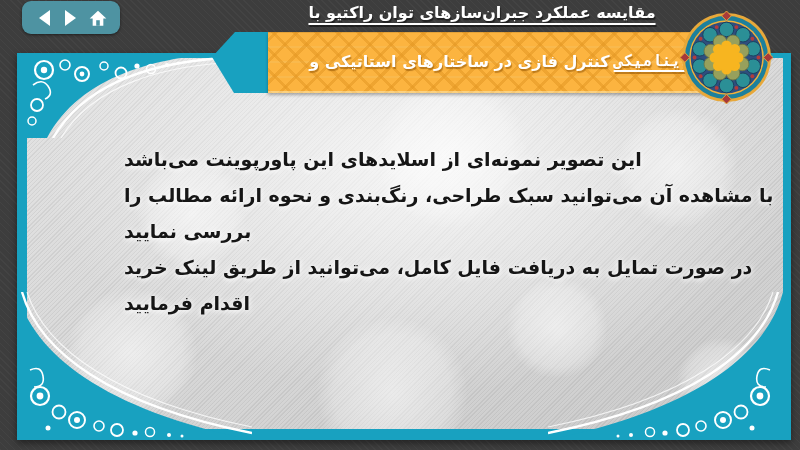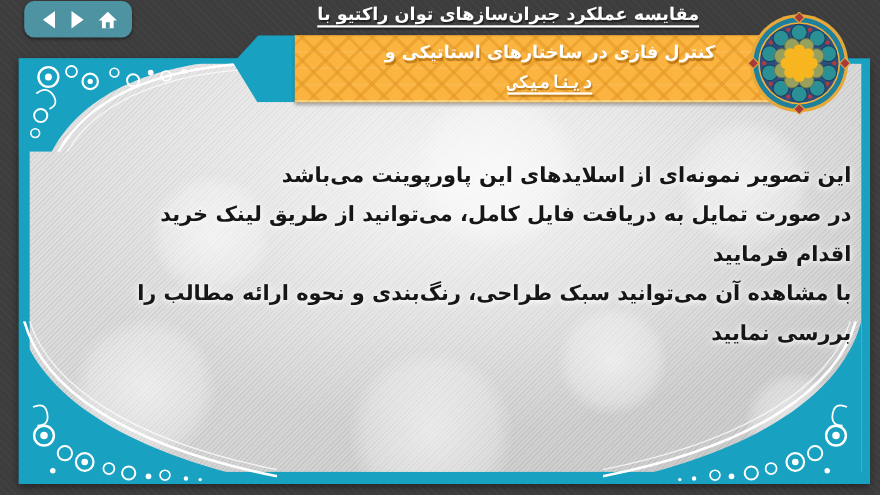--- a/index.html
+++ b/index.html
@@ -46,7 +46,7 @@
     gap:4px; padding:2px 30px 4px 14px;
   }
   .title-line1 {
-    position:absolute; left:242px; top:3px; width:440px;
+    position:absolute; left:262px; top:3px; width:440px;
     text-align:center; direction:rtl;
     color:#ffffff; font-size:16px; font-weight:bold;
     text-shadow:1px 2px 1px rgba(0,0,0,0.45);

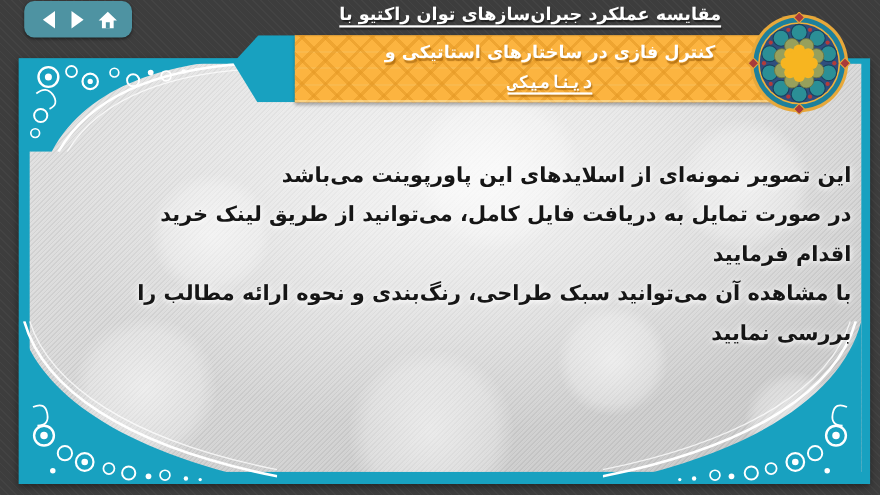--- a/index.html
+++ b/index.html
@@ -42,7 +42,7 @@
       repeating-linear-gradient(-45deg, rgba(228,152,36,0.55) 0 3px, transparent 3px 15px),
       repeating-linear-gradient(0deg,   rgba(246,190,90,0.5)  0 2px, transparent 2px 15px);
     box-shadow:0 2px 3px rgba(0,0,0,0.3), inset 0 -2px 0 rgba(255,230,170,0.55), inset 0 1px 0 rgba(190,120,20,0.35);
-    display:flex; flex-direction:column; align-items:center; justify-content:center;
+    display:flex; flex-direction:row; align-items:center; justify-content:center;
     gap:4px; padding:2px 30px 4px 14px;
   }
   .title-line1 {

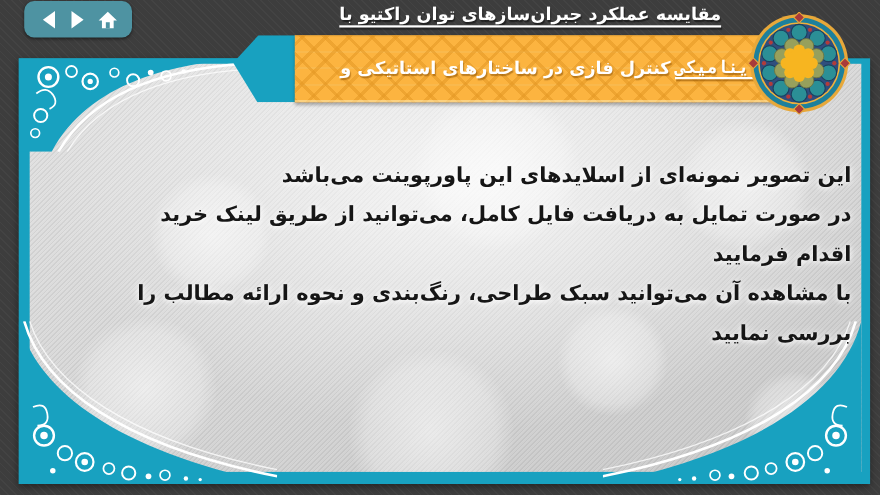--- a/index.html
+++ b/index.html
@@ -64,7 +64,7 @@
   
   .body-text {
     position:absolute; right:26px; top:141px; width:650px;
-    direction:rtl; text-align:right;
+    direction:rtl; text-align:left;
     color:#161616; font-size:19px; font-weight:bold; line-height:36px;
     text-shadow:0 1px 5px rgba(255,255,255,0.95), 0 0 10px rgba(255,255,255,0.8);
   }

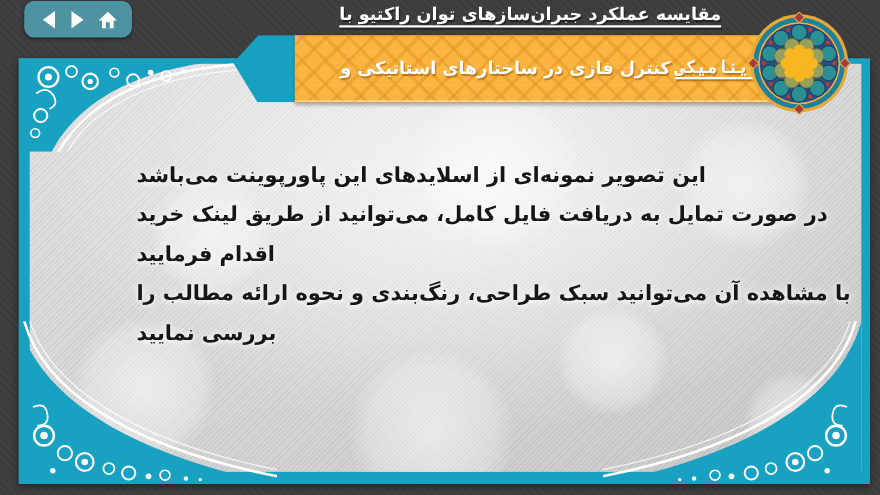--- a/index.html
+++ b/index.html
@@ -236,8 +236,8 @@
 
   <div class="body-text">
     <div>این تصویر نمونه‌ای از اسلایدهای این پاورپوینت می‌باشد</div>
+    <div>با مشاهده آن می‌توانید سبک طراحی، رنگ‌بندی و نحوه ارائه مطالب را بررسی نمایید</div>
     <div>در صورت تمایل به دریافت فایل کامل، می‌توانید از طریق لینک خرید اقدام فرمایید</div>
-    <div>با مشاهده آن می‌توانید سبک طراحی، رنگ‌بندی و نحوه ارائه مطالب را بررسی نمایید</div>
   </div>
 
   <div class="navbar">

